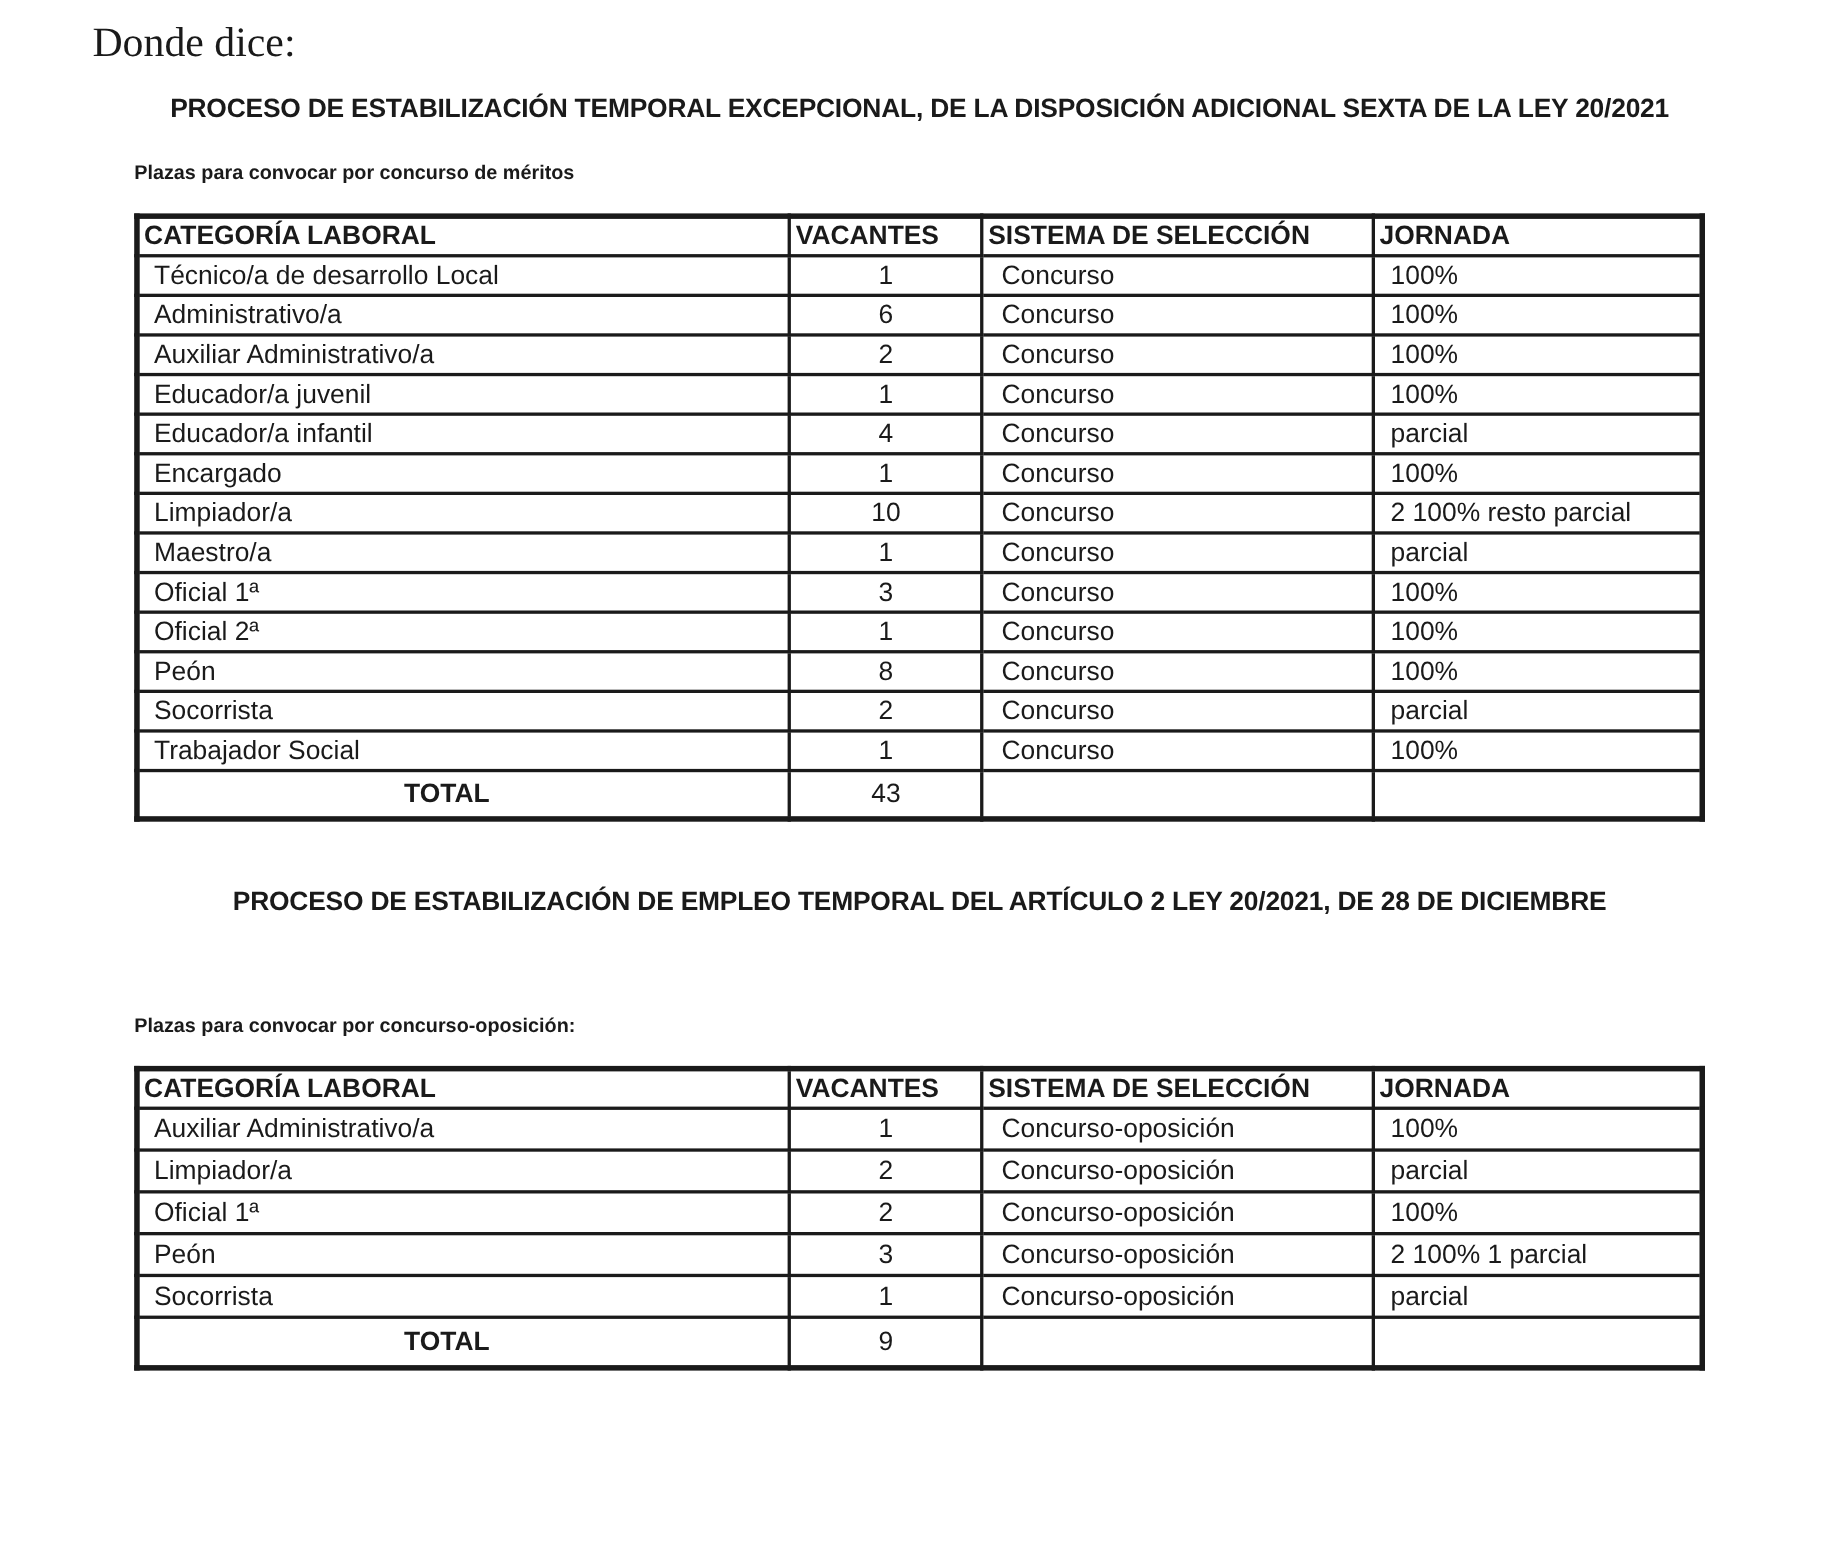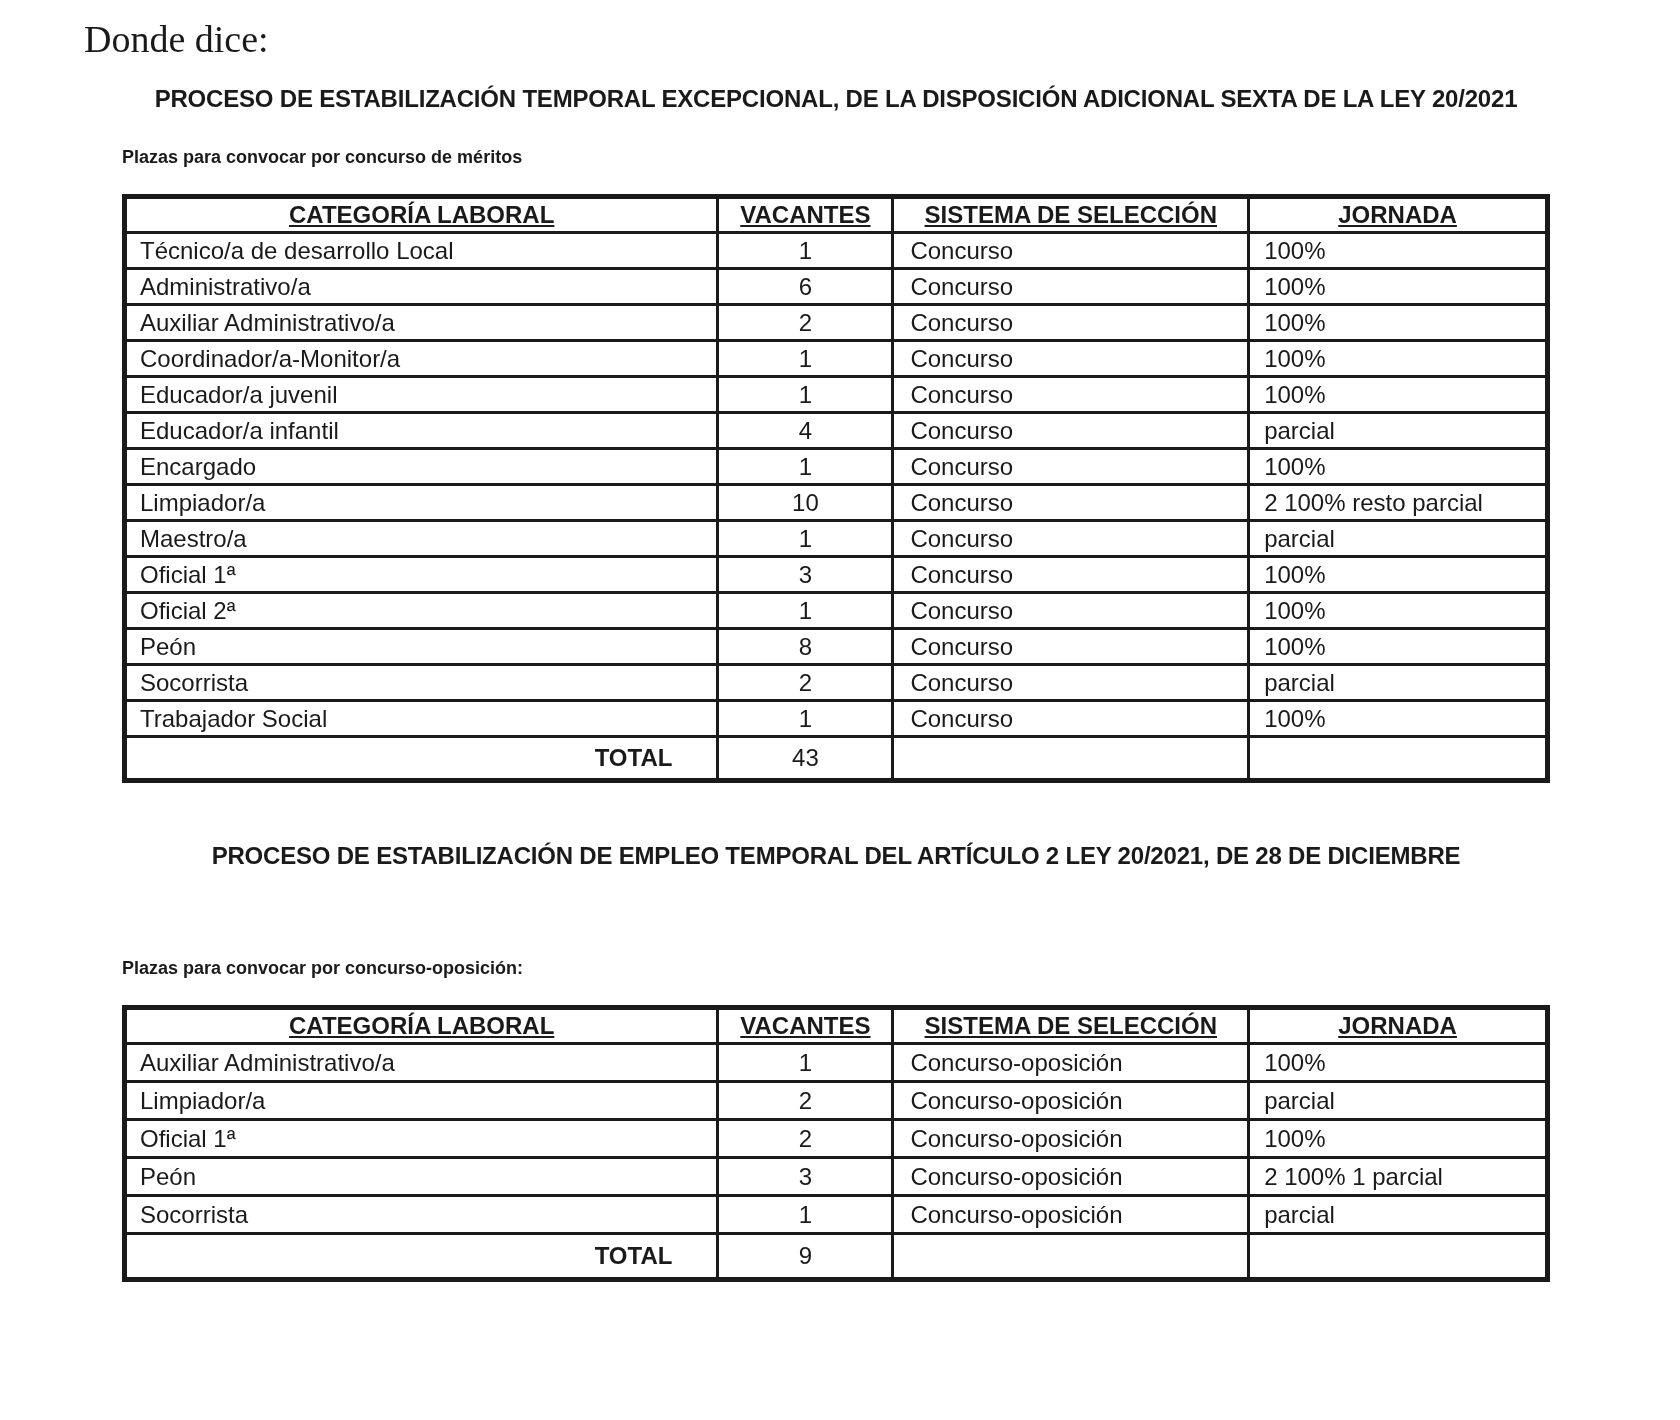--- a/index.html
+++ b/index.html
@@ -71,10 +71,9 @@
   }
   table.plazas th{
     font-weight:bold;
-    text-align:center;
+    text-align:left;
     height:36px;
     padding:2px 4px;
-    text-decoration:underline;
   }
   col.c0{width:41.7%;}
   col.c1{width:12.3%;}

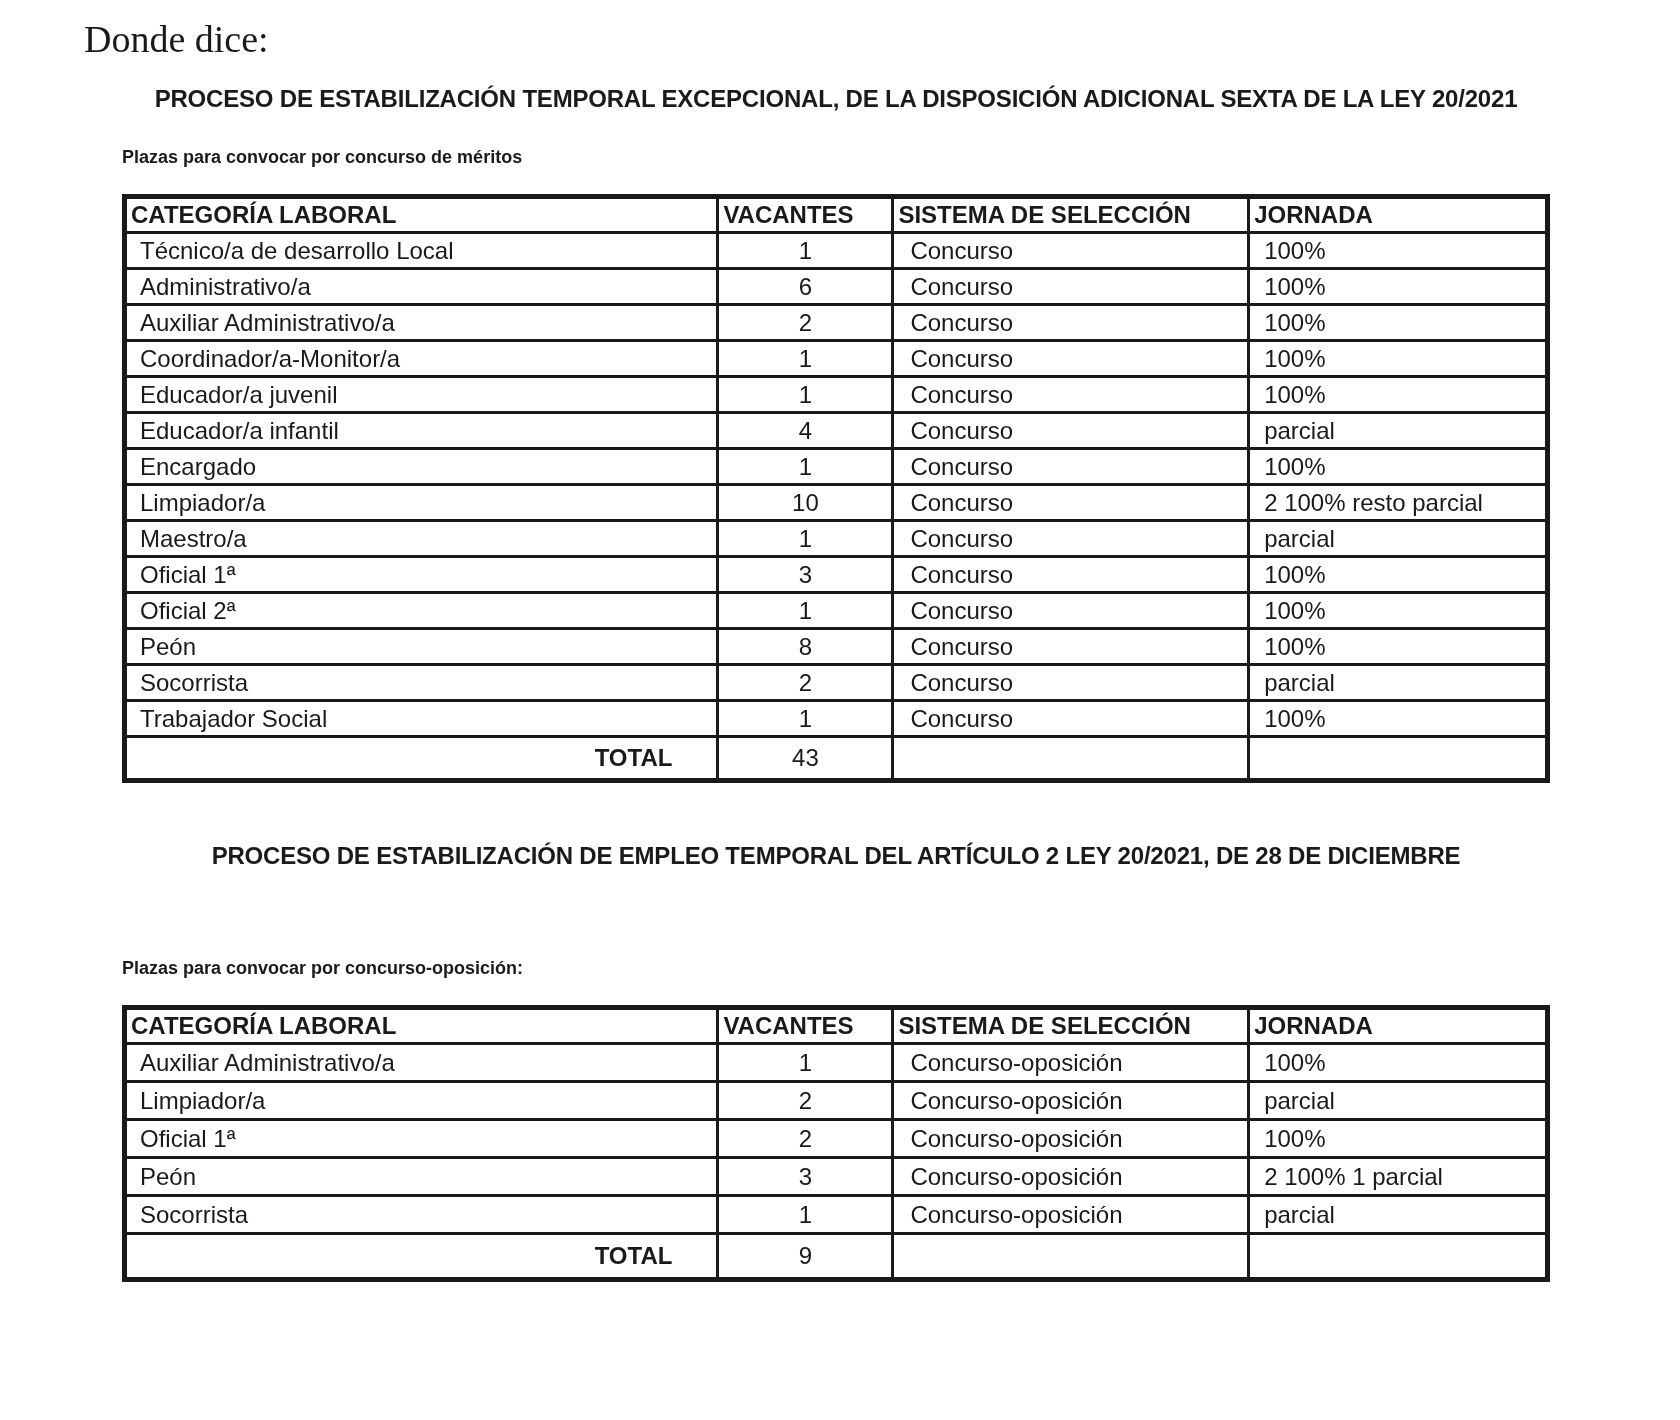--- a/index.html
+++ b/index.html
@@ -142,12 +142,6 @@
             <td class="c3">100%</td>
           </tr>
           <tr>
-            <td class="c0">Coordinador/a-Monitor/a</td>
-            <td class="c1">1</td>
-            <td class="c2">Concurso</td>
-            <td class="c3">100%</td>
-          </tr>
-          <tr>
             <td class="c0">Educador/a juvenil</td>
             <td class="c1">1</td>
             <td class="c2">Concurso</td>

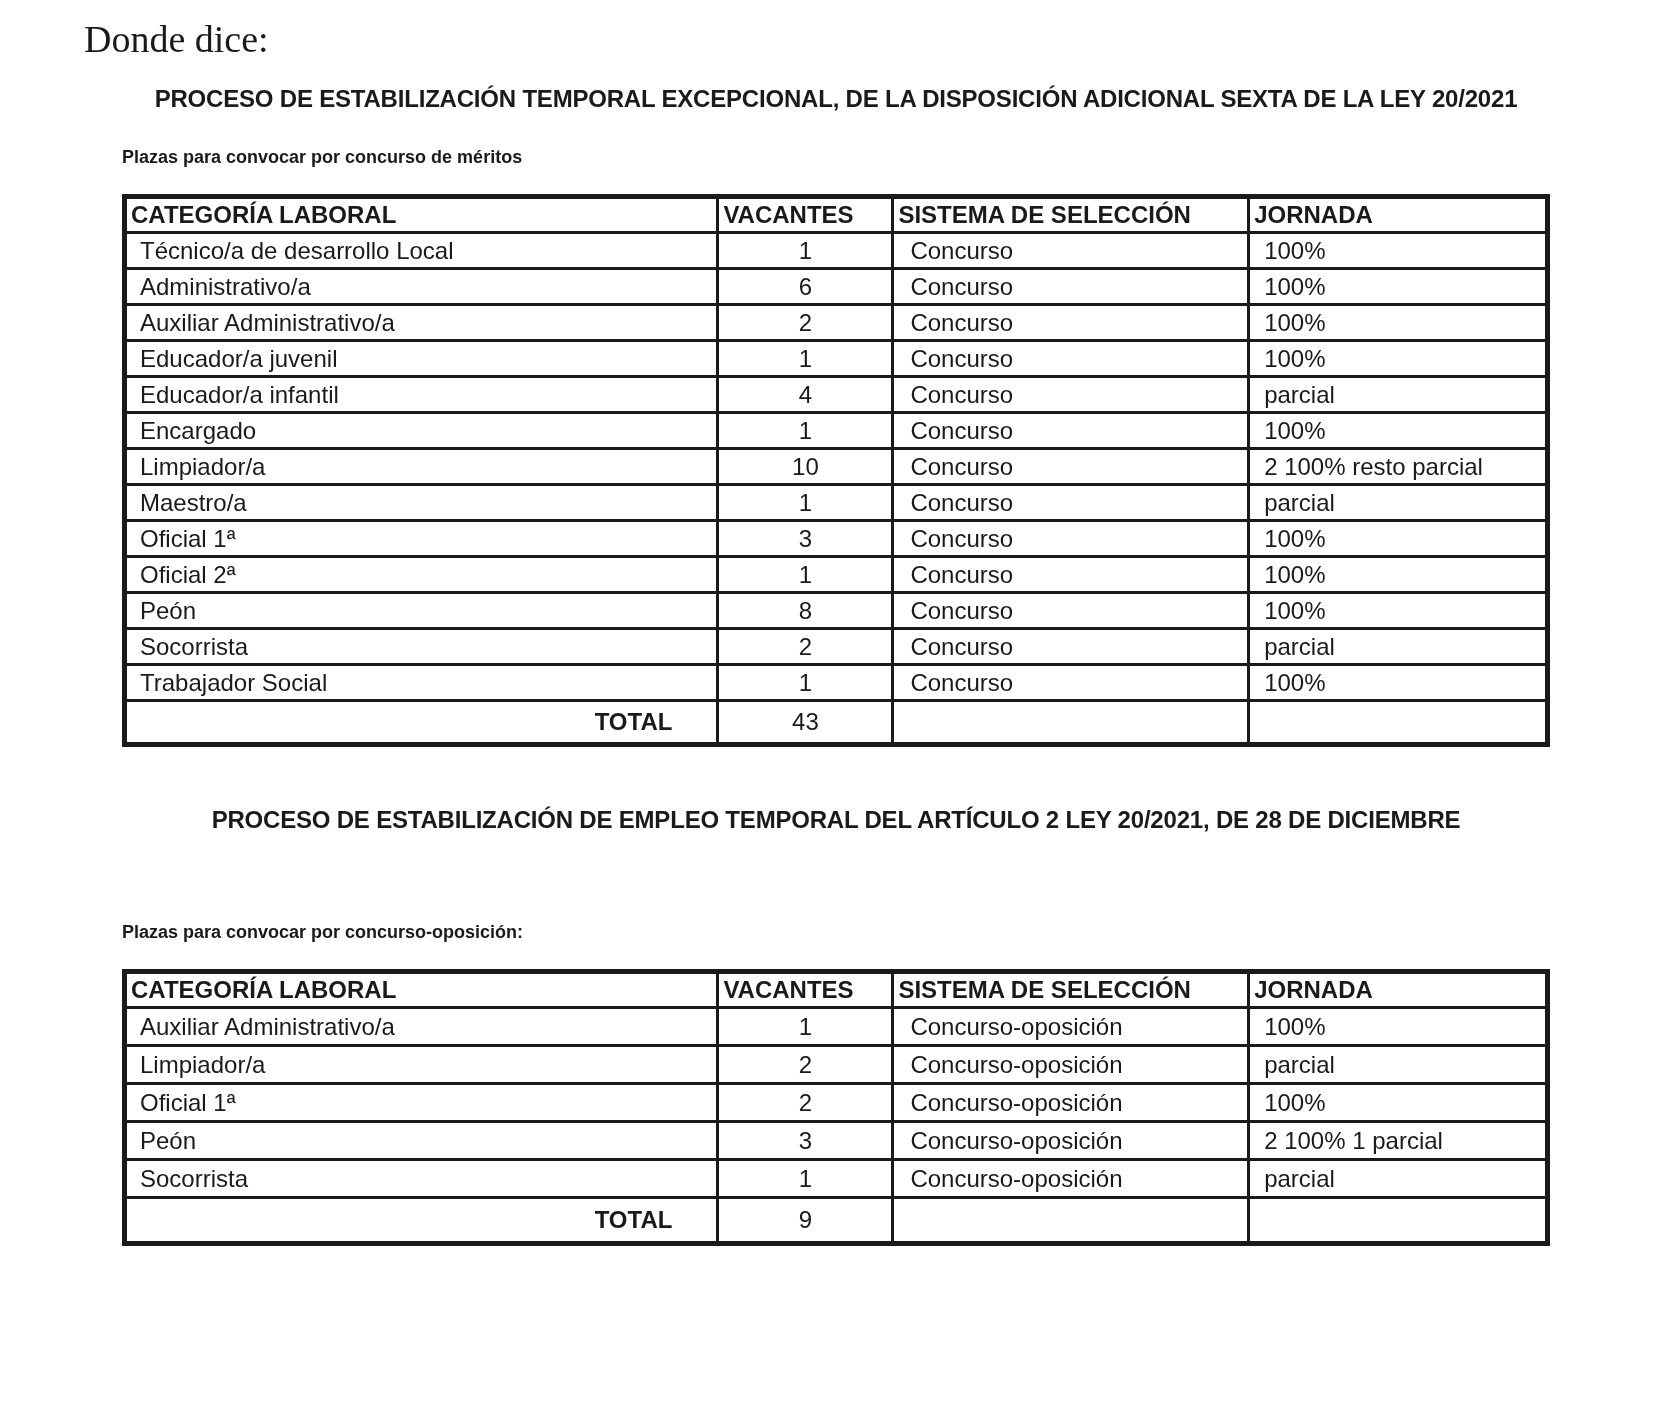--- a/index.html
+++ b/index.html
@@ -91,7 +91,7 @@
   table.t2 tfoot td{height:46px;}
   table.plazas td.total-label{
     font-weight:bold;
-    text-align:right;
+    text-align:center;
     padding-right:44px;
   }
 </style>

